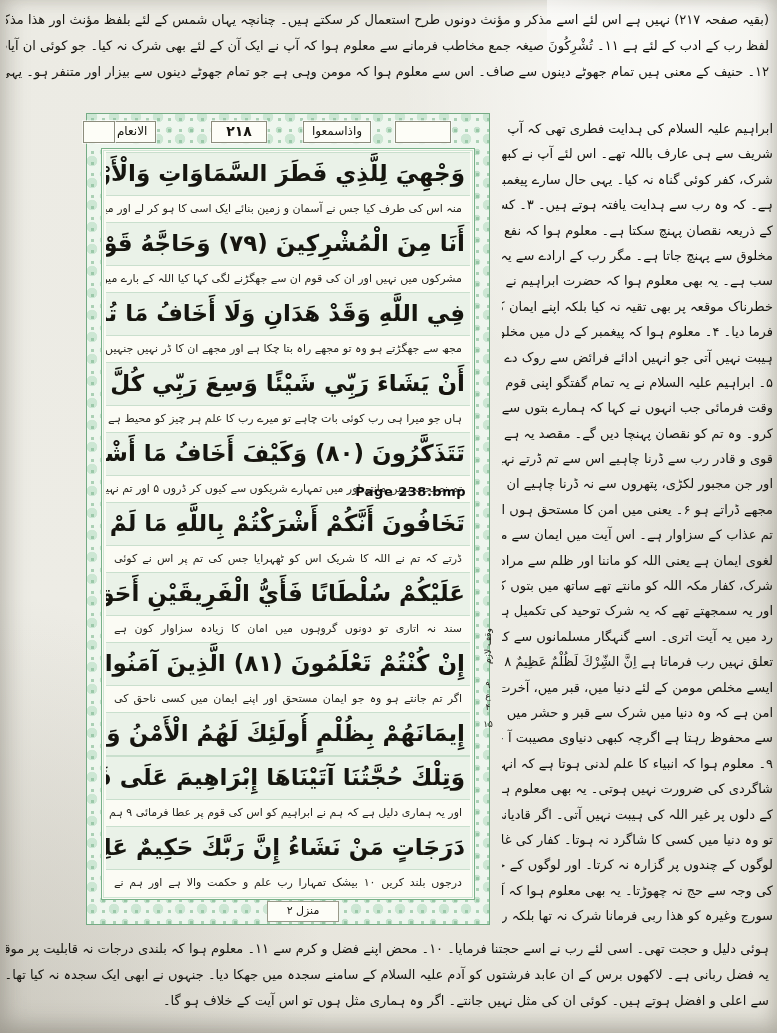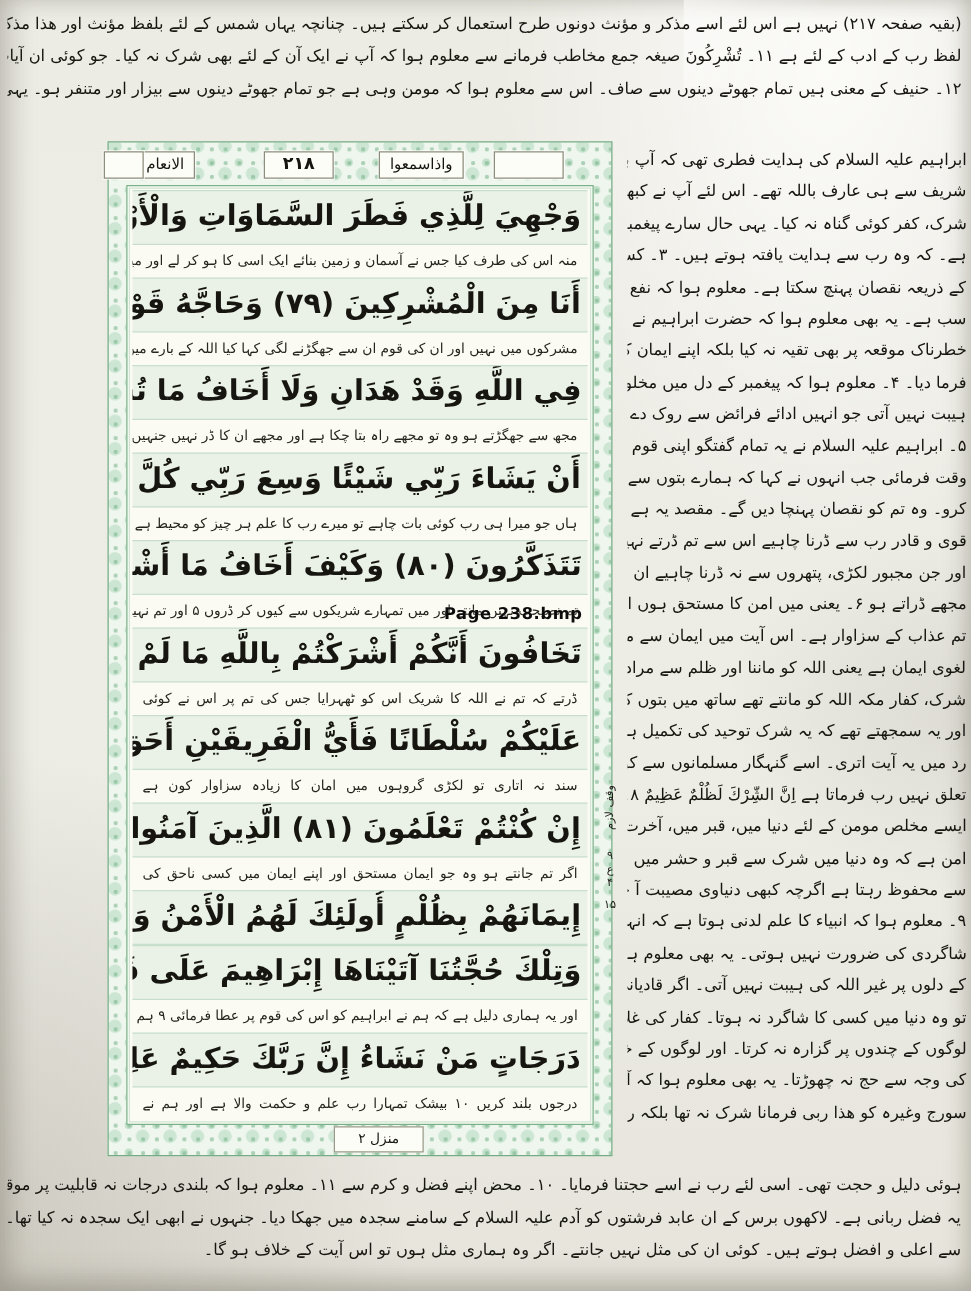--- a/index.html
+++ b/index.html
@@ -192,6 +192,7 @@
 
       <div class="uline">کے ذریعہ نقصان پہنچ سکتا ہے۔ معلوم ہوا کہ نفع نقصان</div>
 
+      <div class="uline">مخلوق سے پہنچ جاتا ہے۔ مگر رب کے ارادے سے یہ</div>
 
       <div class="uline">سب ہے۔ یہ بھی معلوم ہوا کہ حضرت ابراہیم نے ایسے</div>
 

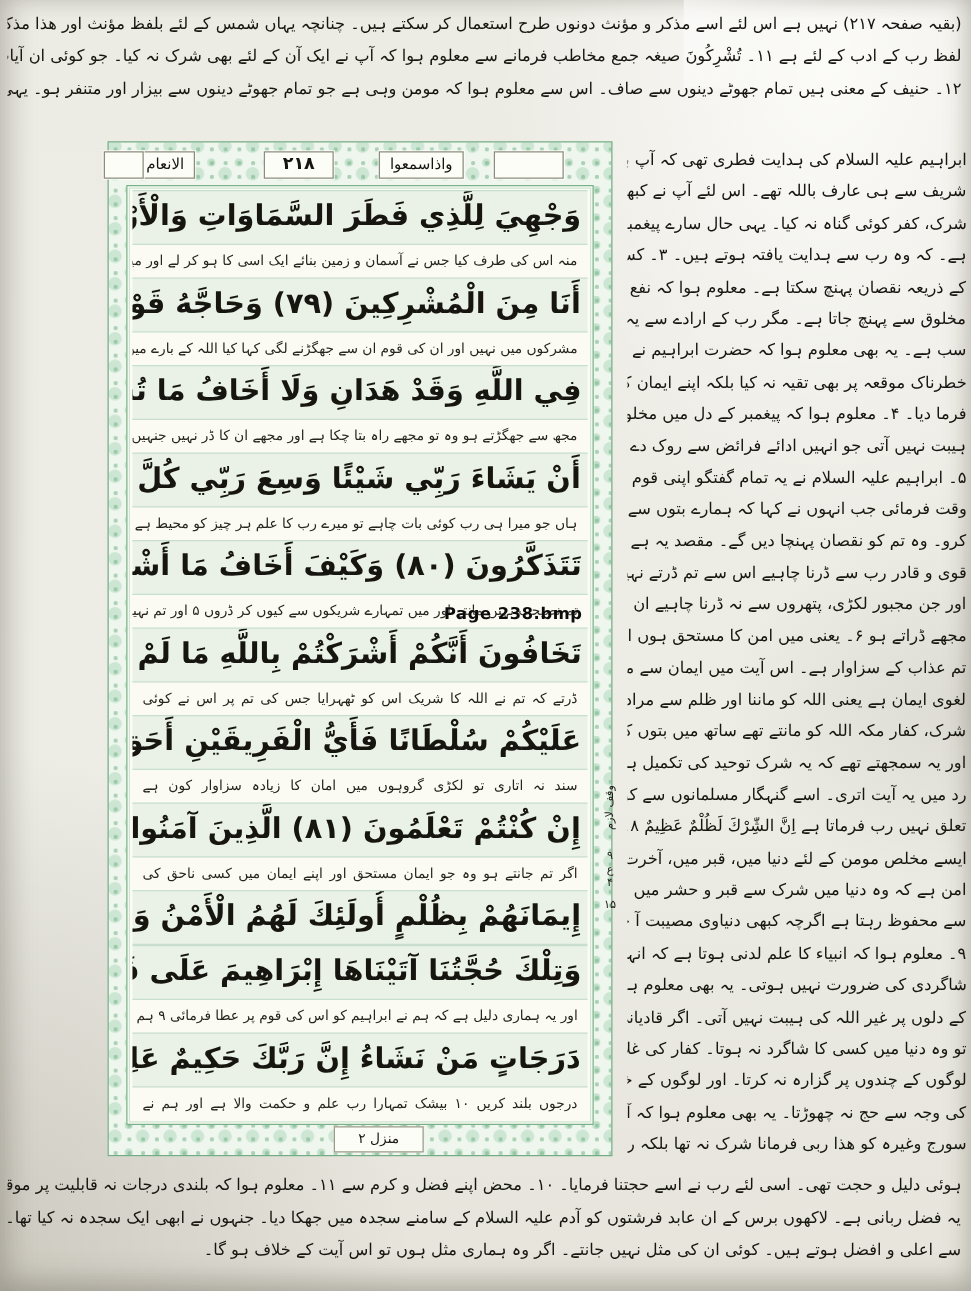--- a/index.html
+++ b/index.html
@@ -144,7 +144,7 @@
 
         <div class="verse-pair">
           <div class="arabic-line">عَلَيْكُمْ سُلْطَانًا فَأَيُّ الْفَرِيقَيْنِ أَحَقُّ بِالْأَمْنِ</div>
-          <div class="urdu-interline">سند نہ اتاری تو لکڑی گروہوں میں امان کا زیادہ سزاوار کون ہے</div>
+          <div class="urdu-interline">سند نہ اتاری تو دونوں گروہوں میں امان کا زیادہ سزاوار کون ہے</div>
         </div>
 
         <div class="verse-pair">

